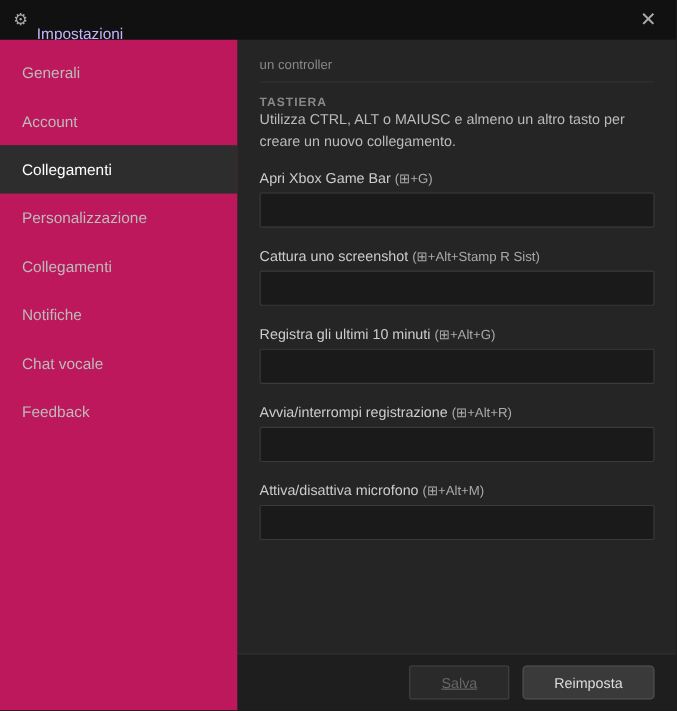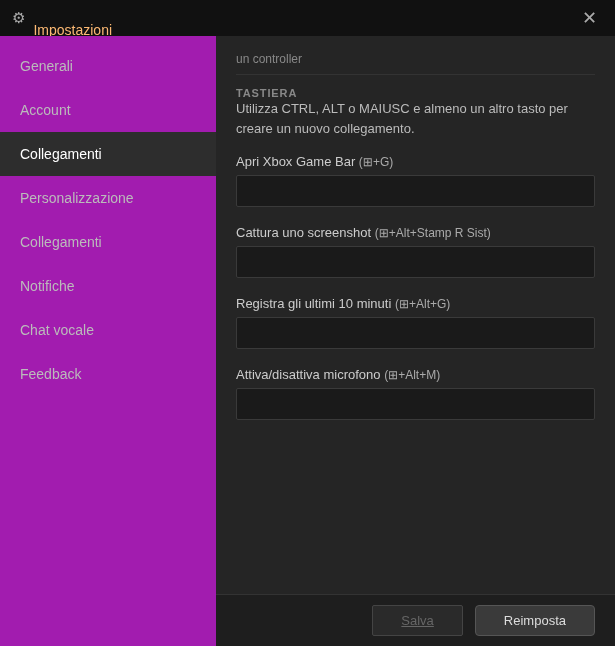--- a/index.html
+++ b/index.html
@@ -37,7 +37,7 @@
       font-size: 15px;
     }
     .title-text {
-      color: #fdba74;
+      color: #c4b5fd;
       font-size: 14px;
       font-weight: 500;
       margin-top: 24px;

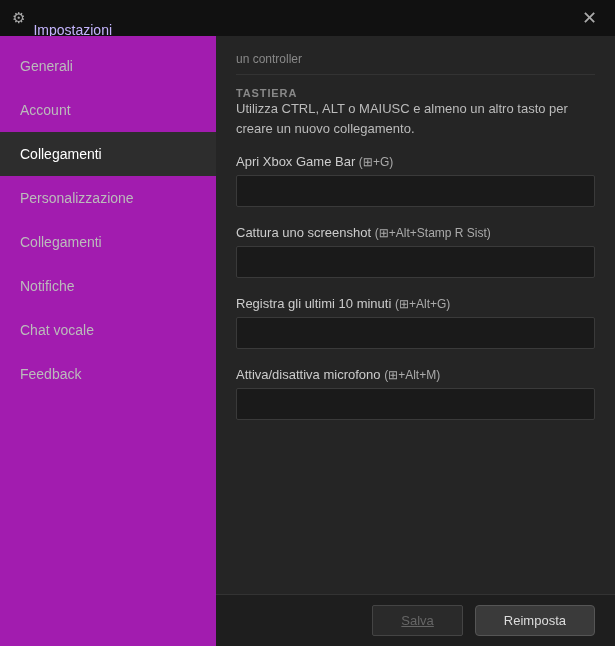--- a/index.html
+++ b/index.html
@@ -58,7 +58,7 @@
     }
     .sidebar {
       width: 216px;
-      background: #a21caf;
+      background: #be185d;
       flex-shrink: 0;
       display: flex;
       flex-direction: column;

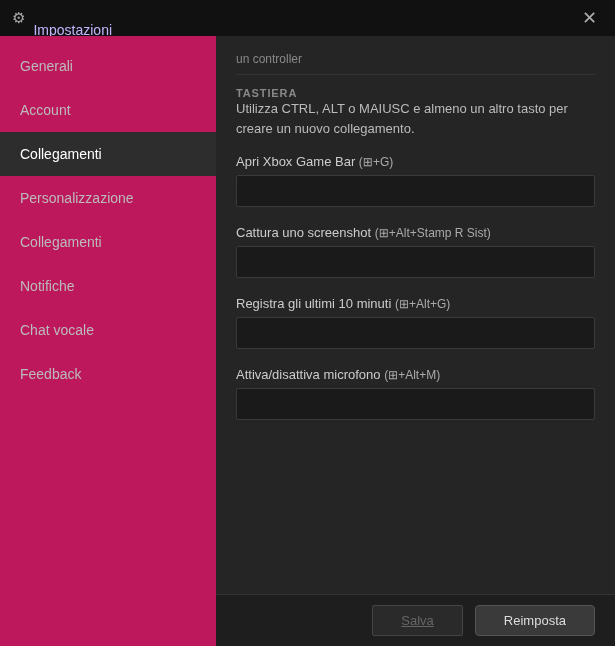--- a/index.html
+++ b/index.html
@@ -208,6 +208,7 @@
         <div class="shortcut-group"><div class="shortcut-label">Apri Xbox Game Bar <span class="key-hint">(⊞+G)</span></div><input type="text" class="shortcut-input" style=""></div>
             <div class="shortcut-group"><div class="shortcut-label">Cattura uno screenshot <span class="key-hint">(⊞+Alt+Stamp R Sist)</span></div><input type="text" class="shortcut-input" style=""></div>
             <div class="shortcut-group"><div class="shortcut-label">Registra gli ultimi 10 minuti <span class="key-hint">(⊞+Alt+G)</span></div><input type="text" class="shortcut-input" style=""></div>
+            <div class="shortcut-group"><div class="shortcut-label">Avvia/interrompi registrazione <span class="key-hint">(⊞+Alt+R)</span></div><input type="text" class="shortcut-input" style=""></div>
             <div class="shortcut-group"><div class="shortcut-label">Attiva/disattiva microfono <span class="key-hint">(⊞+Alt+M)</span></div><input type="text" class="shortcut-input" style=""></div>
           </div>
       </div>

